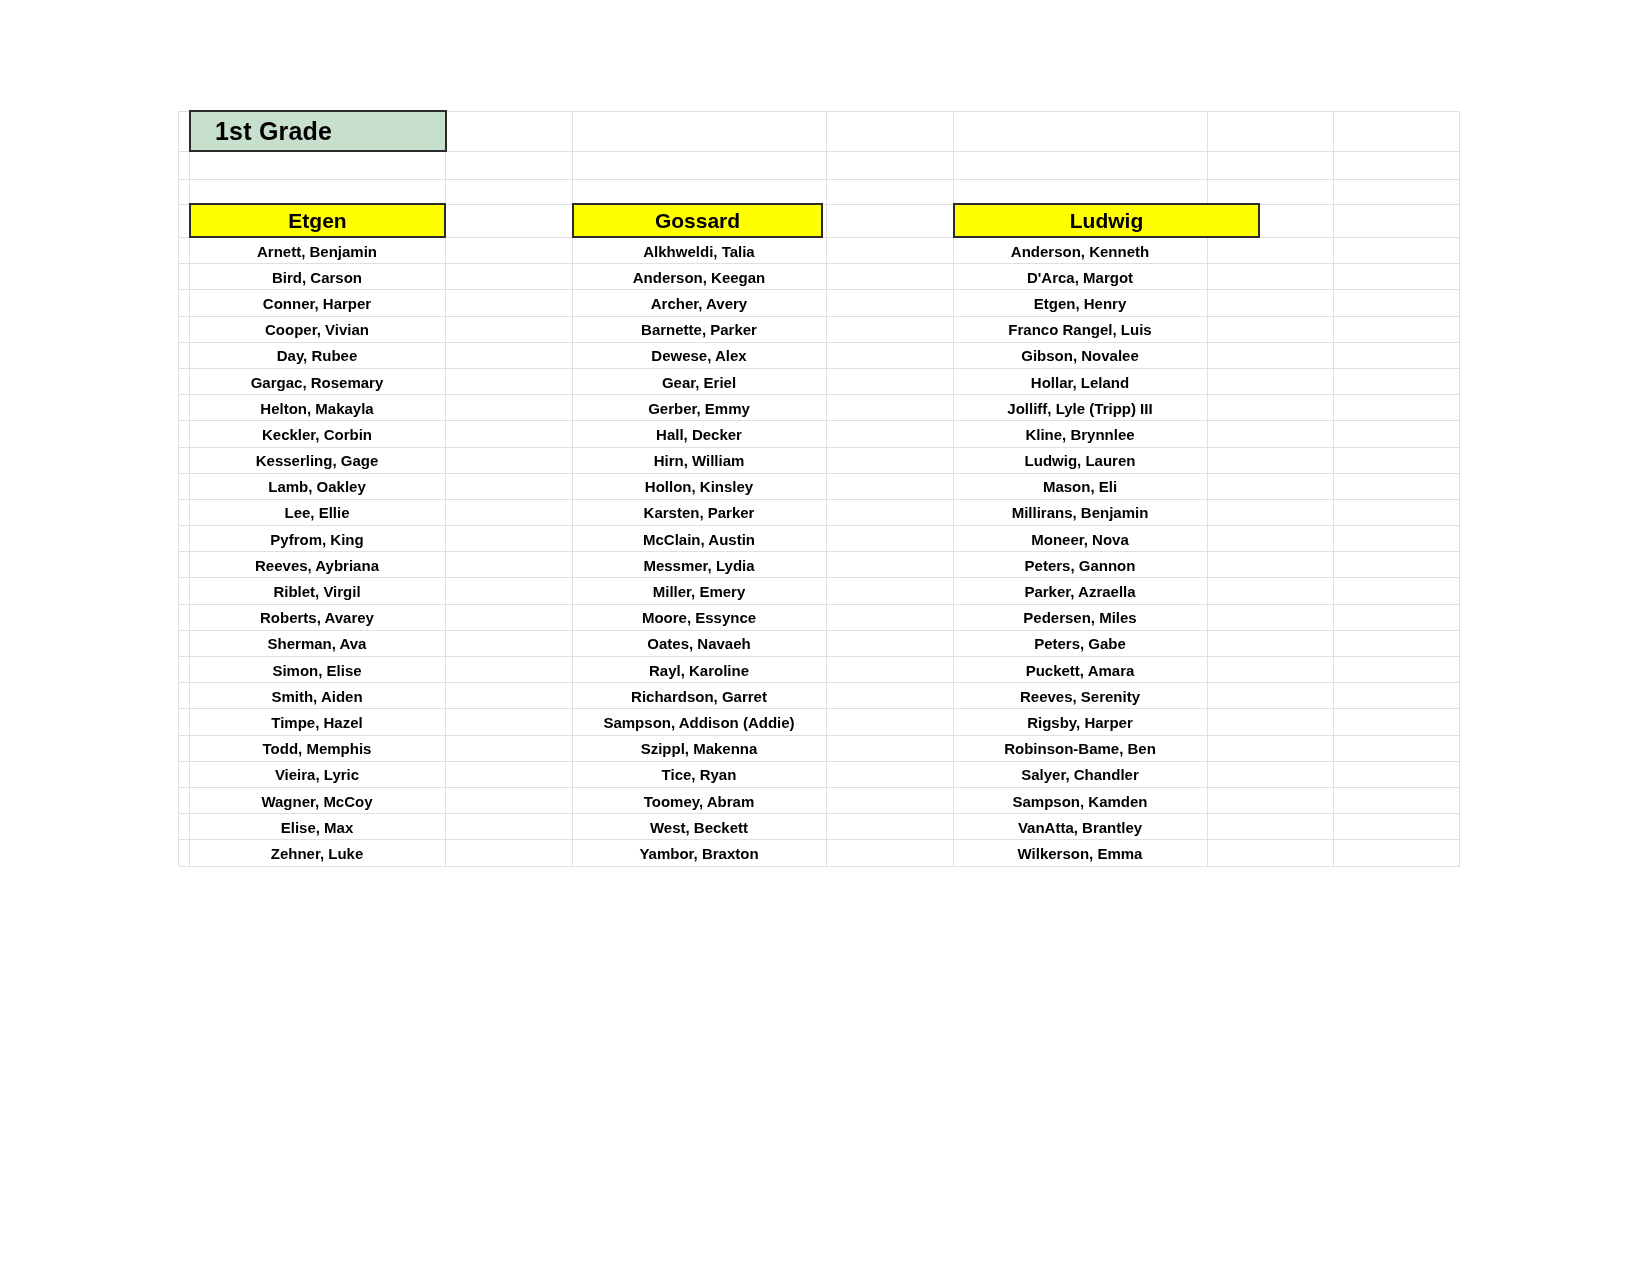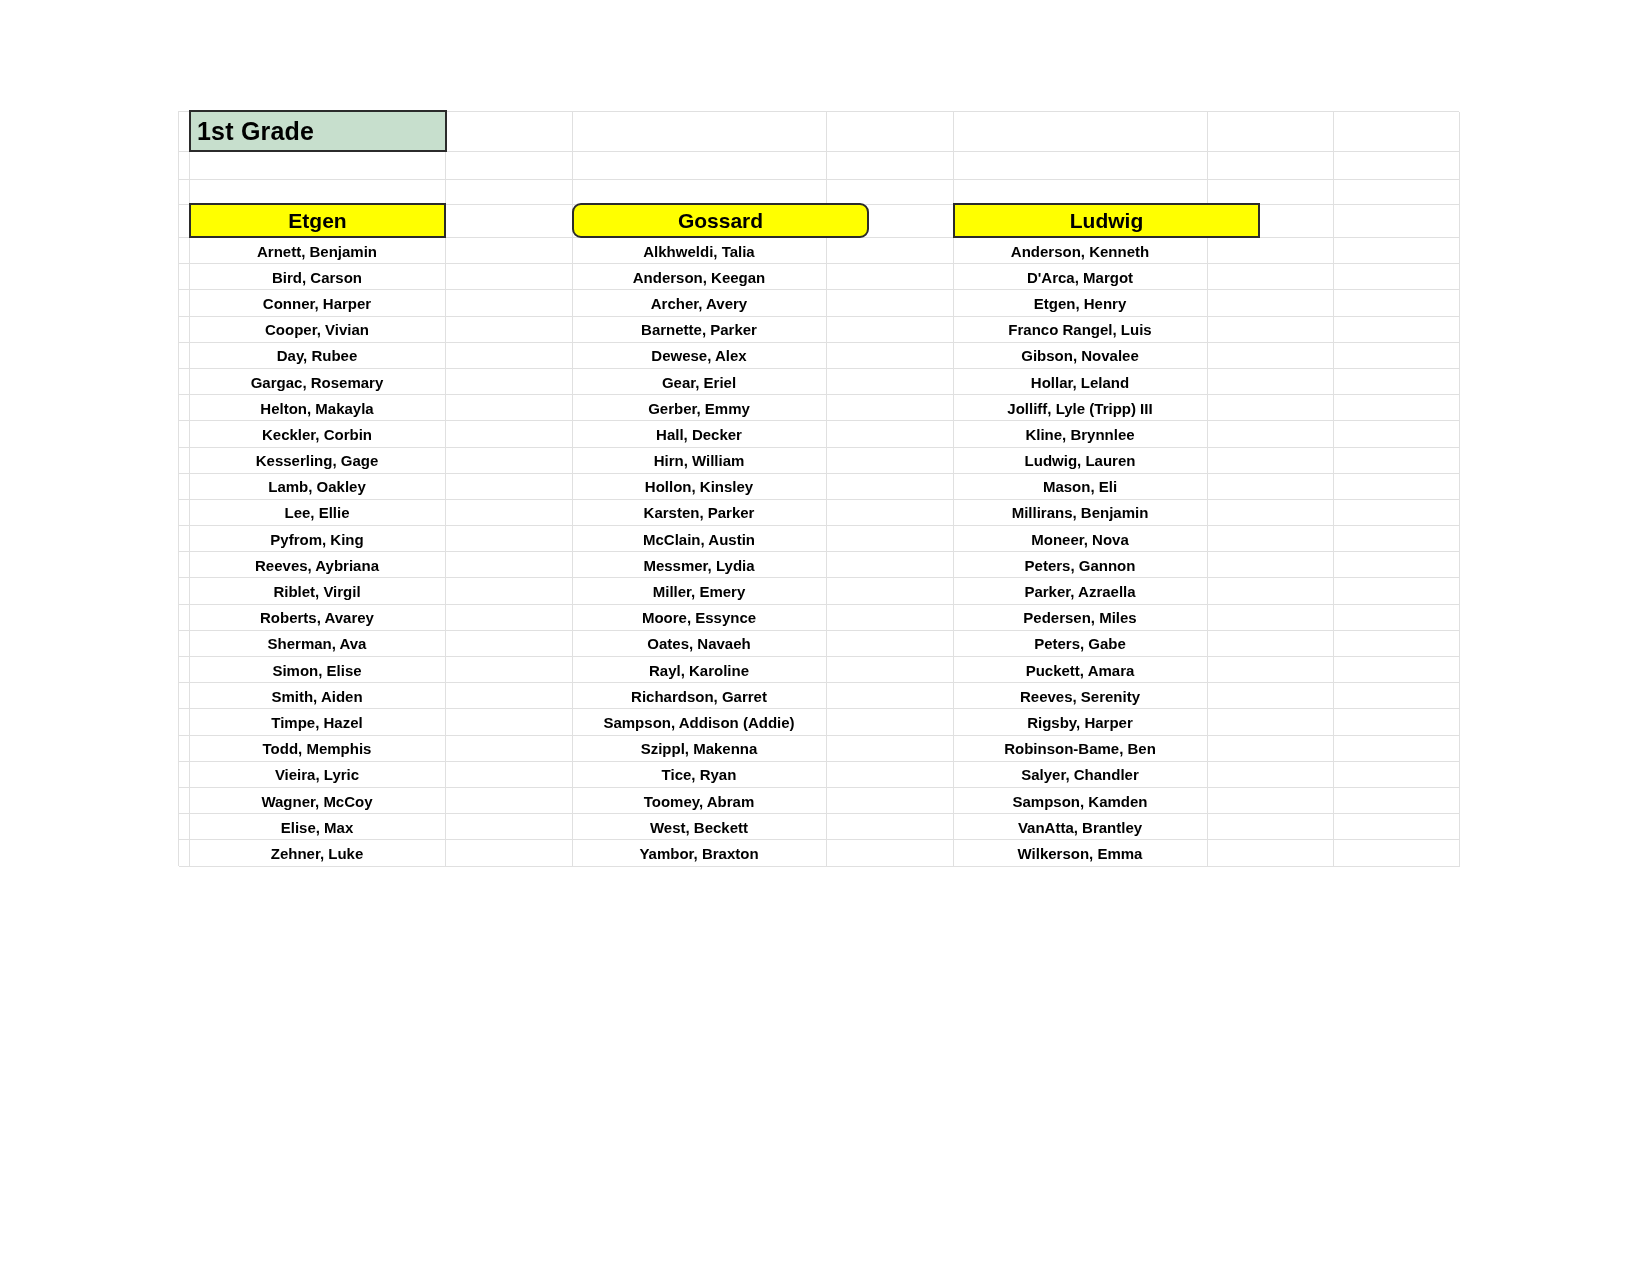--- a/index.html
+++ b/index.html
@@ -42,7 +42,7 @@
     background: var(--title-bg);
     border: 2px solid var(--cell-border);
     display: flex; align-items: center;
-    padding-left: 6px;
+    padding-left: 24px;
     font-size: 25px; font-weight: bold;
     letter-spacing: 0.2px;
   }

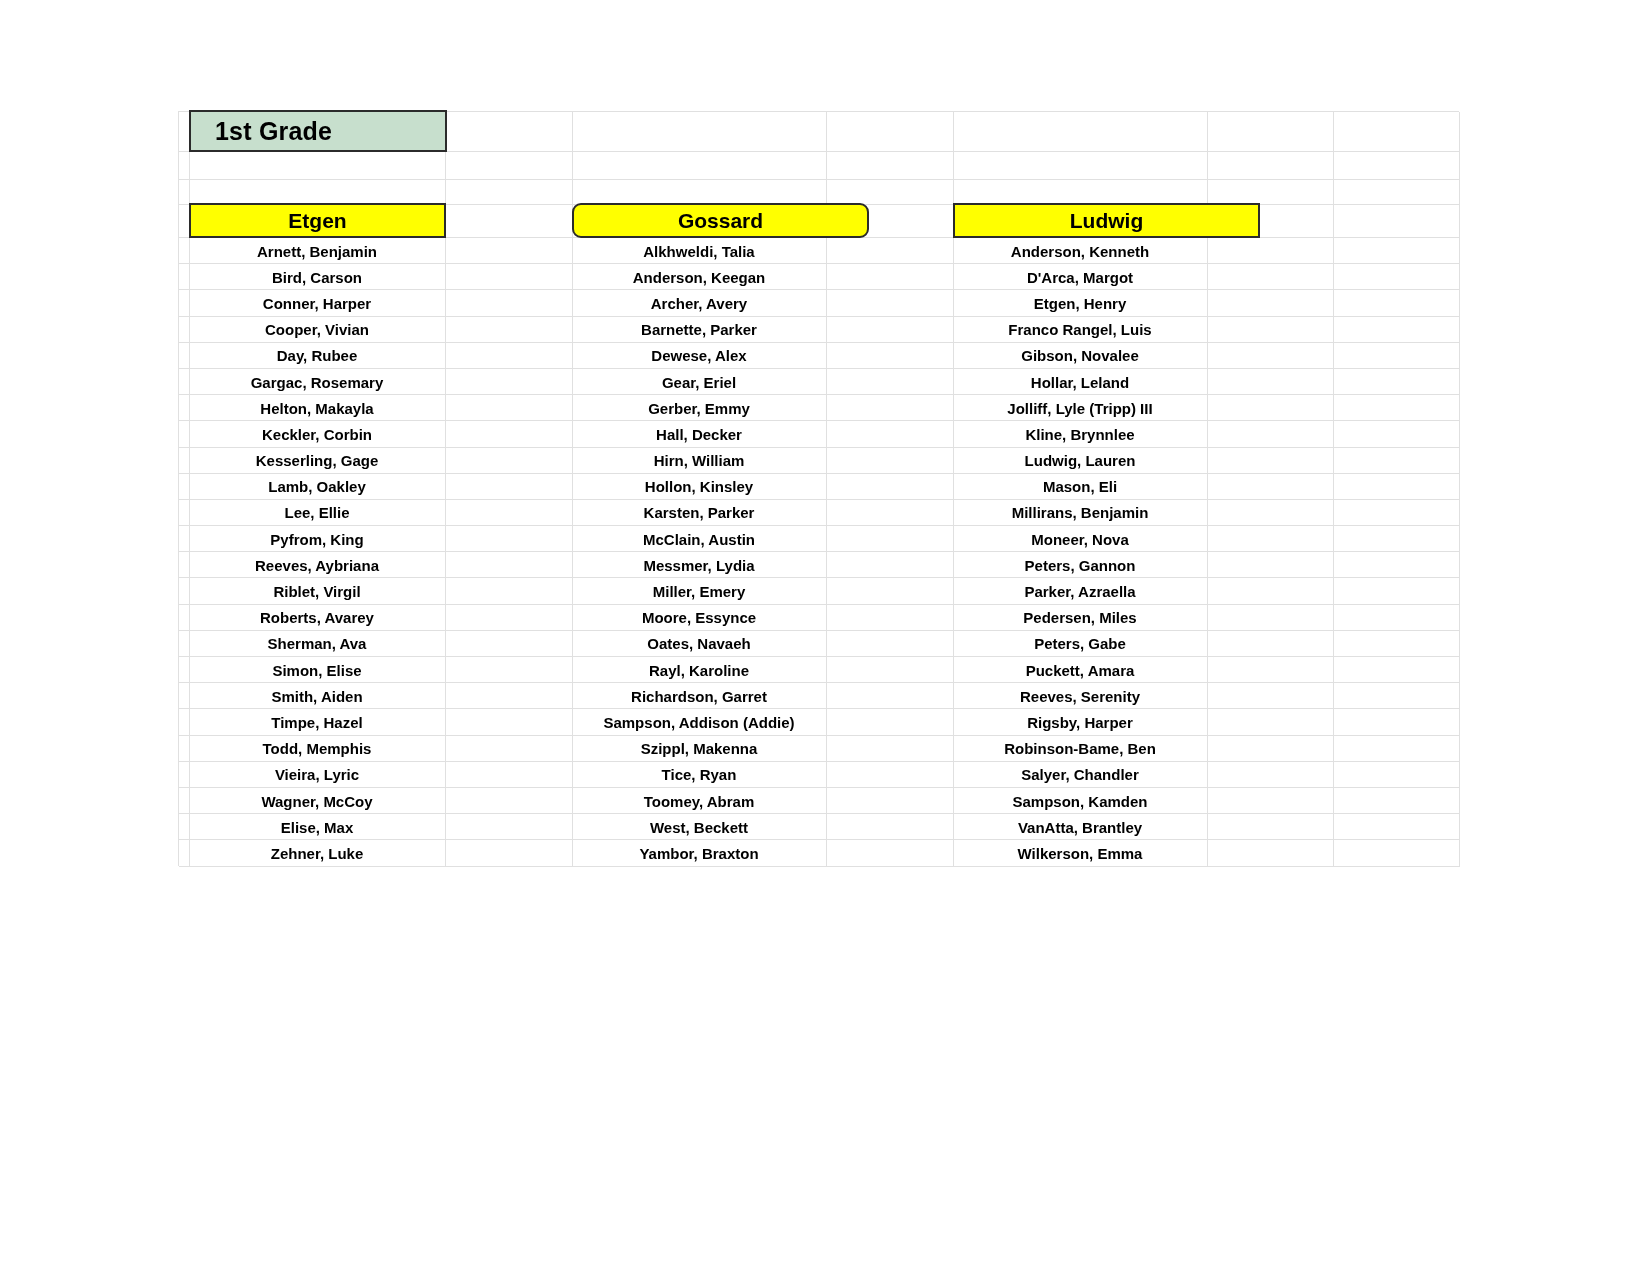--- a/index.html
+++ b/index.html
@@ -56,7 +56,7 @@
     font-size: 21px; font-weight: bold; text-align: right;
   }
   .hdr-0 { left: 189px; width: 257px; }
-  .hdr-1 { left: 572px; width: 297px; border-radius: 9px; }
+  .hdr-1 { left: 572px; width: 251px; }
   .hdr-2 { left: 953px; width: 307px; }
   
   .roster {

